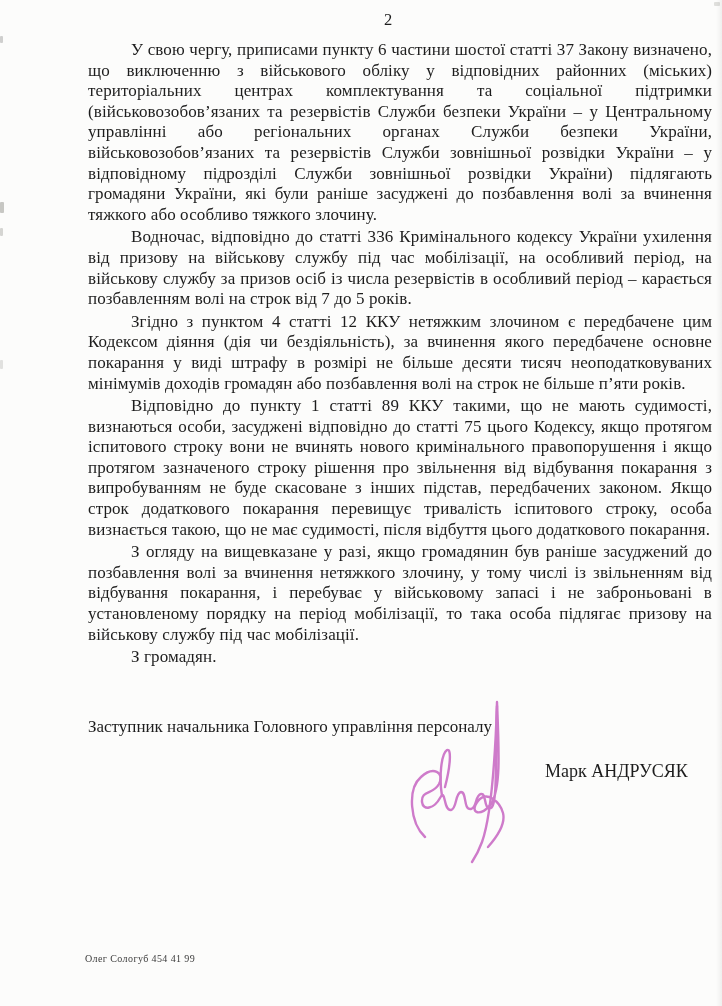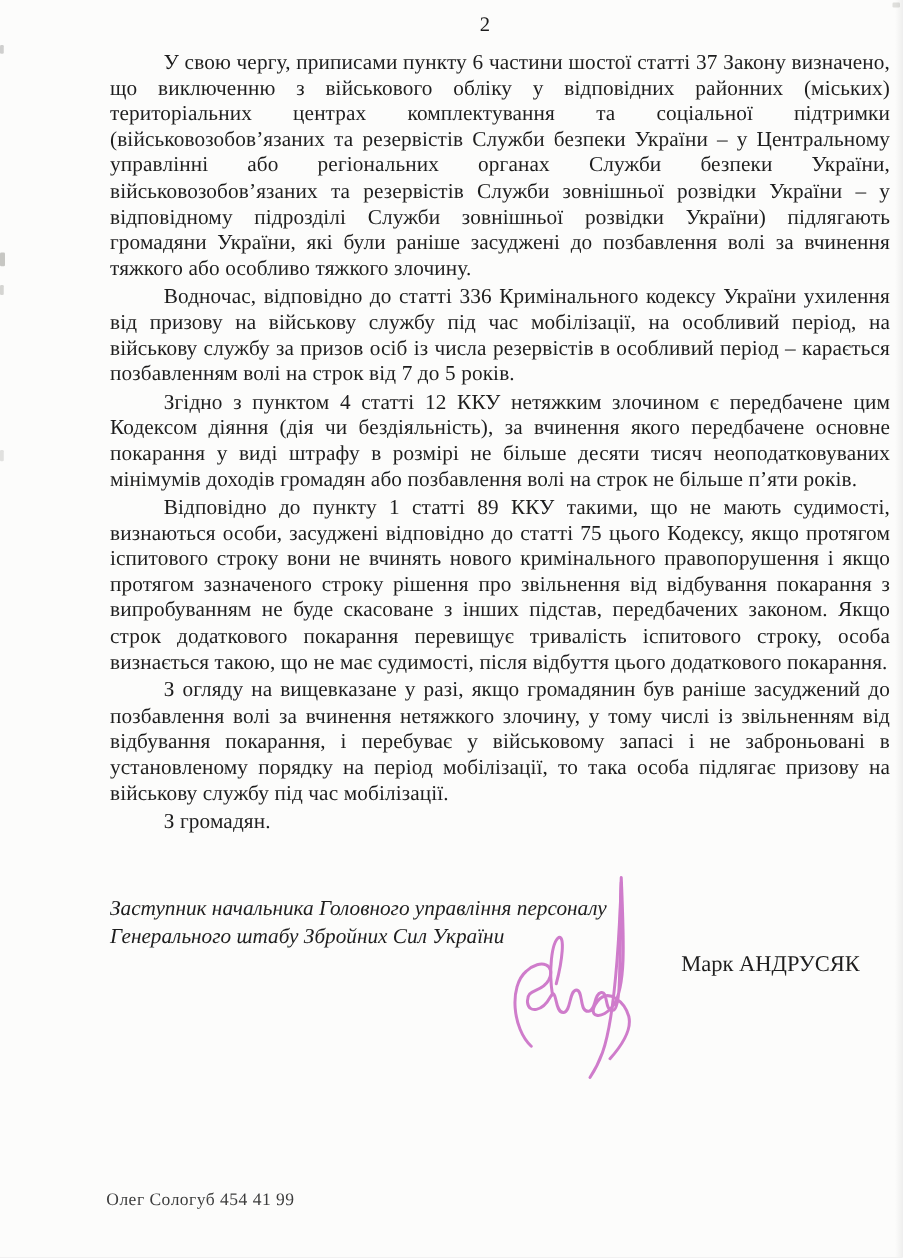--- a/index.html
+++ b/index.html
@@ -61,7 +61,6 @@
     width: 470px;
     font-size: 17px;
     line-height: 22px;
-    font-style: italic;
   }
   .signer-name {
     position: absolute;

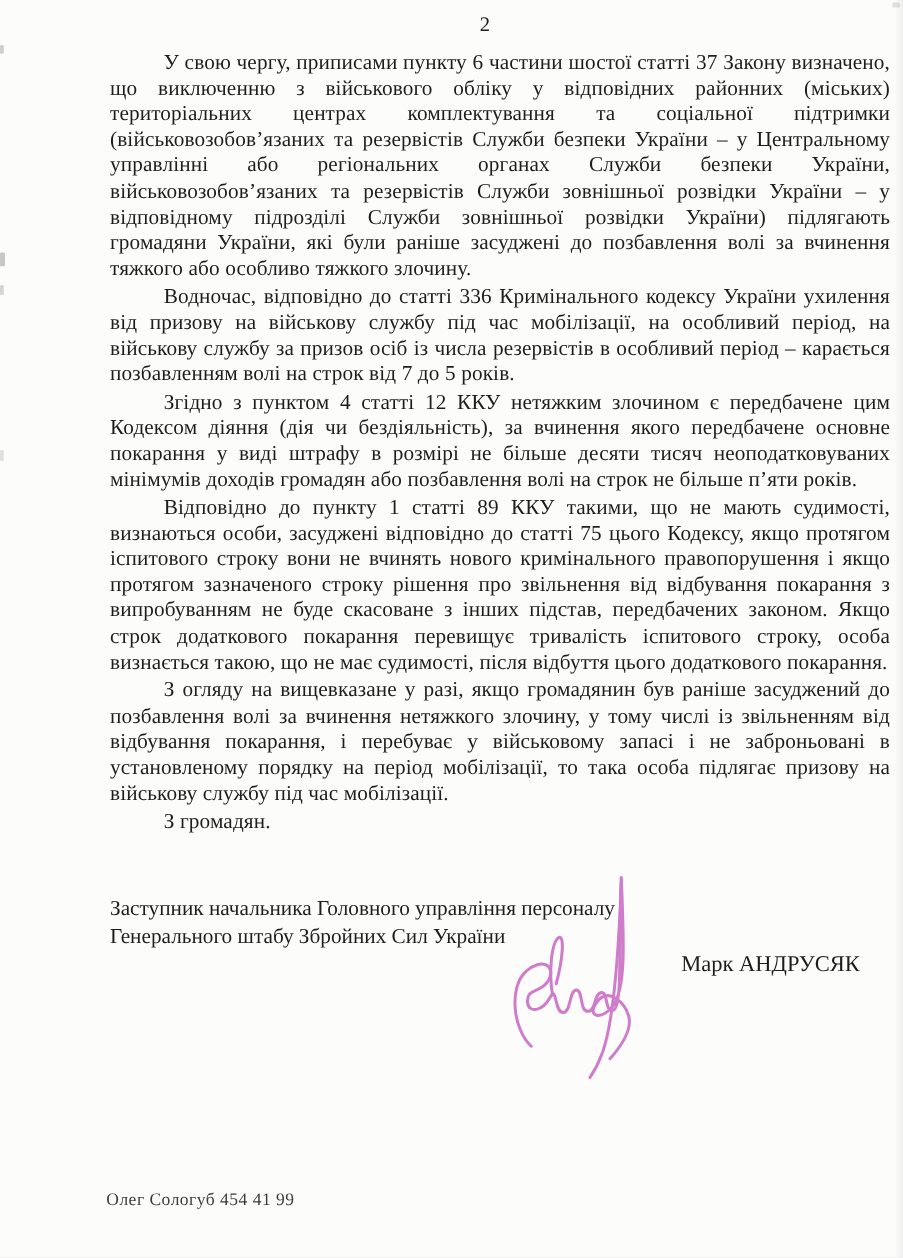--- a/index.html
+++ b/index.html
@@ -123,7 +123,6 @@
 
   <div class="signature-block">
     <div>Заступник начальника Головного управління персоналу</div>
-    <div>Генерального штабу Збройних Сил України</div>
   </div>
 
   <svg class="signature-svg" viewBox="0 0 115 172" xmlns="http://www.w3.org/2000/svg">

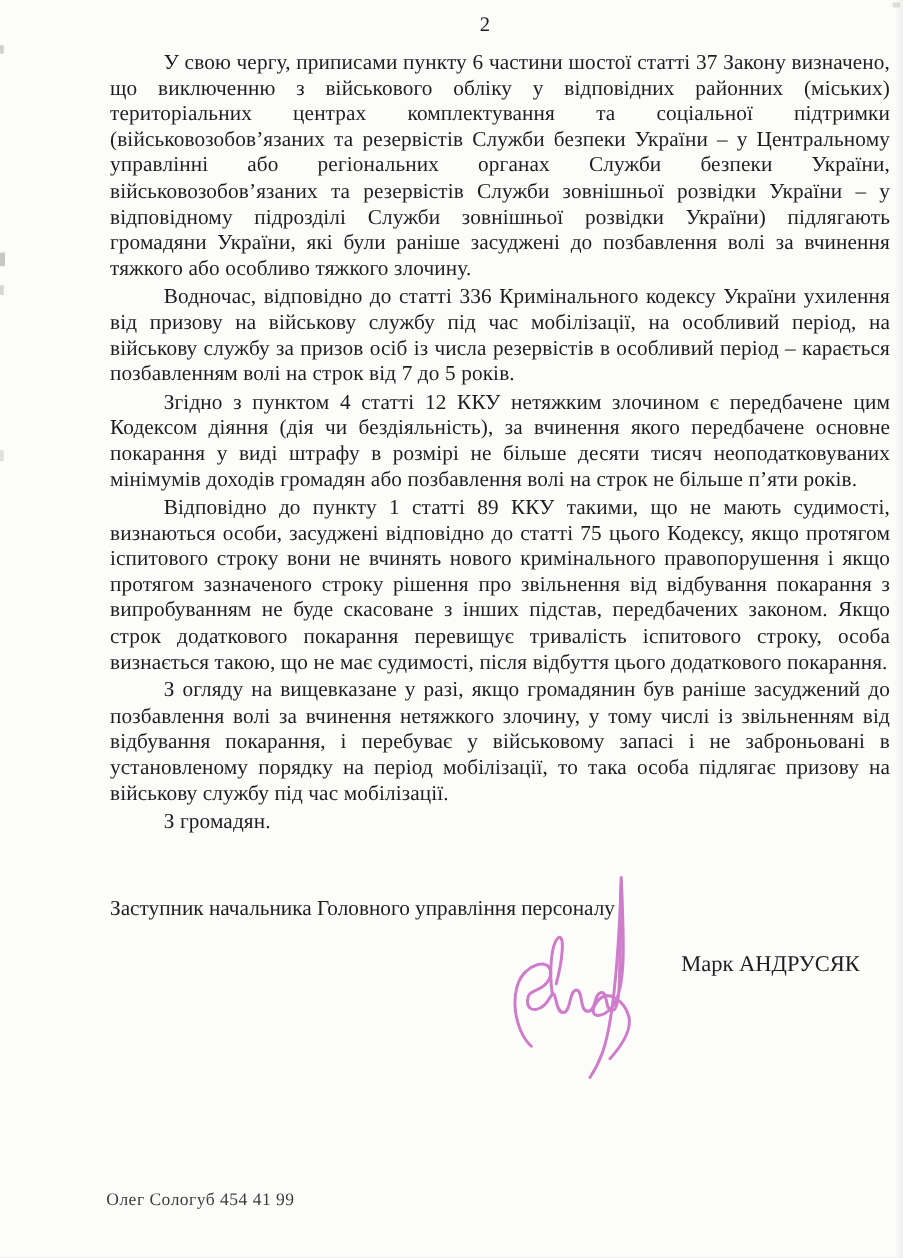--- a/index.html
+++ b/index.html
@@ -81,7 +81,7 @@
     position: absolute;
     left: 85px;
     top: 953px;
-    font-size: 14px;
+    font-size: 10px;
     color: #3c3c3c;
     letter-spacing: 0.4px;
     text-align: center;

